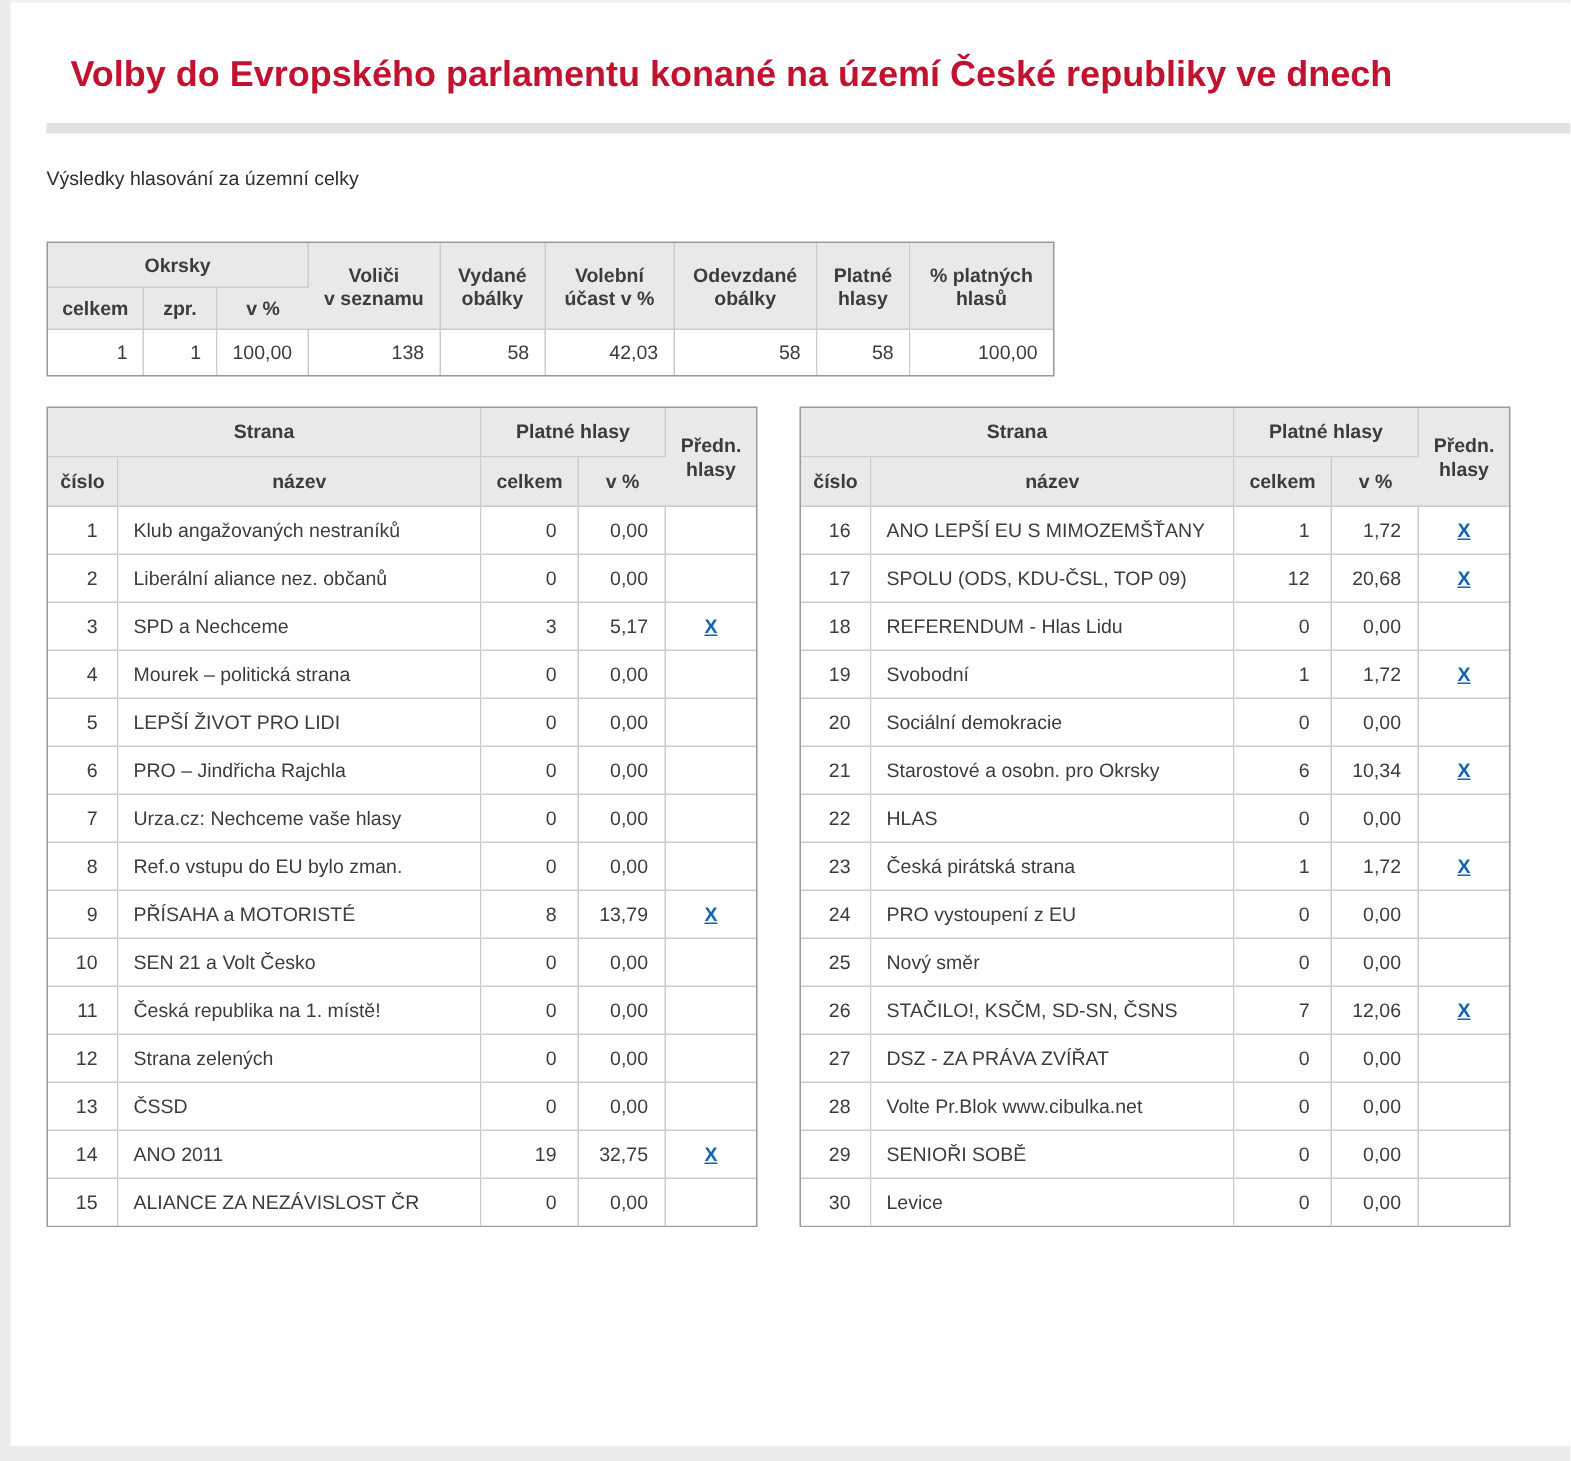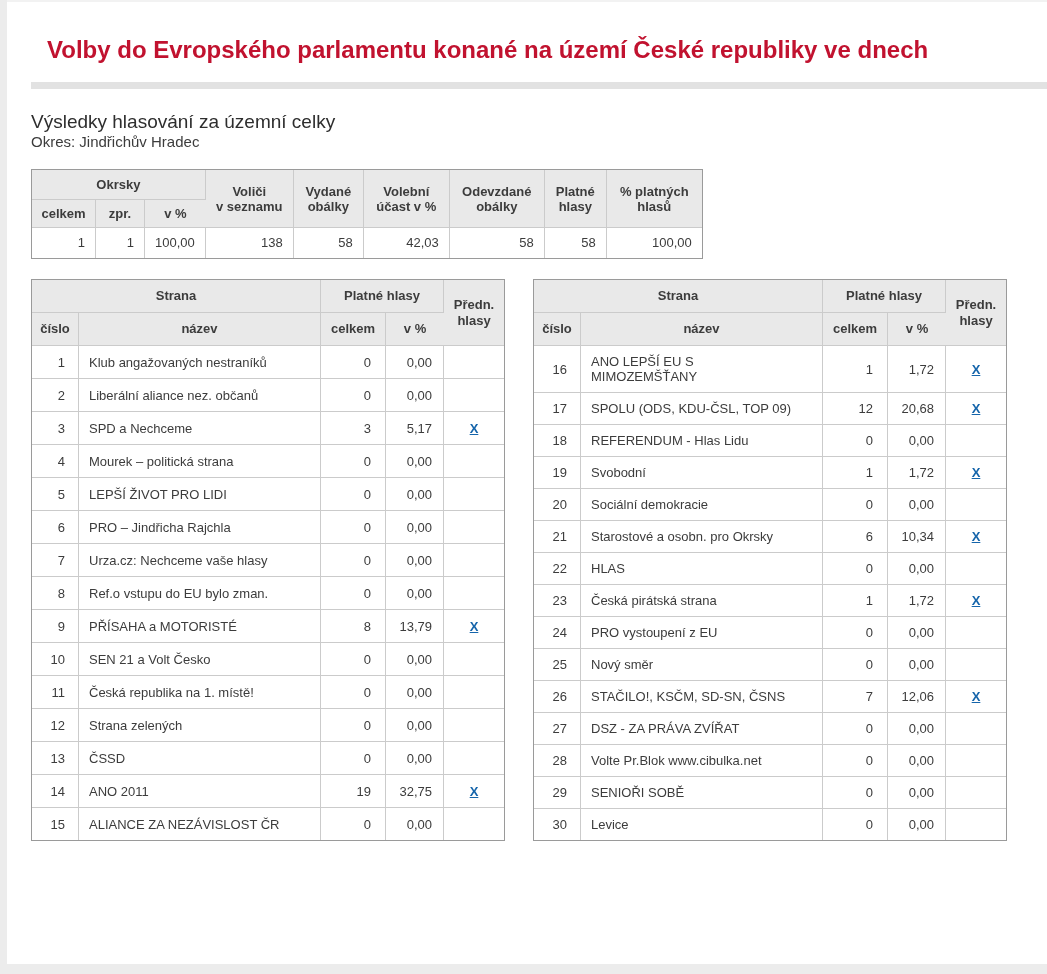--- a/index.html
+++ b/index.html
@@ -31,7 +31,7 @@
 
   .divider{height:7px;background:#e2e2e2;margin-top:13px;margin-right:0;}
 
-  h2.subtitle{margin:22px 0 0;font-size:19px;font-weight:400;color:#2e2e2e;}
+  h2.subtitle{margin:22px 0 0;font-size:13px;font-weight:400;color:#2e2e2e;}
 
   p.region-line{margin:0;font-size:15px;color:var(--text_dark);}
   p.region-line.first{margin-top:27px;}

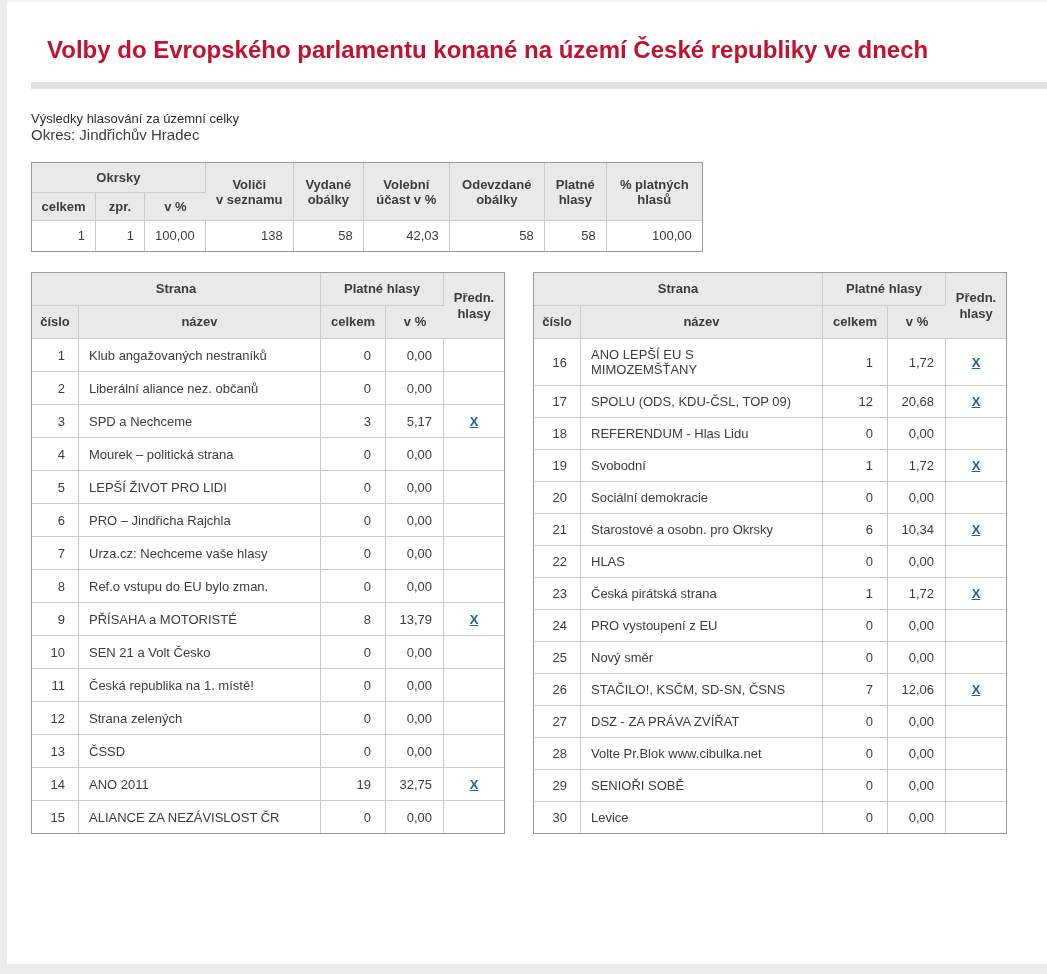--- a/index.html
+++ b/index.html
@@ -77,7 +77,6 @@
 
   <h2 class="subtitle">Výsledky hlasování za územní celky</h2>
 
-  <p class="region-line">Okres: Jindřichův Hradec</p>
 
   <table class="summary-table">
     <colgroup>

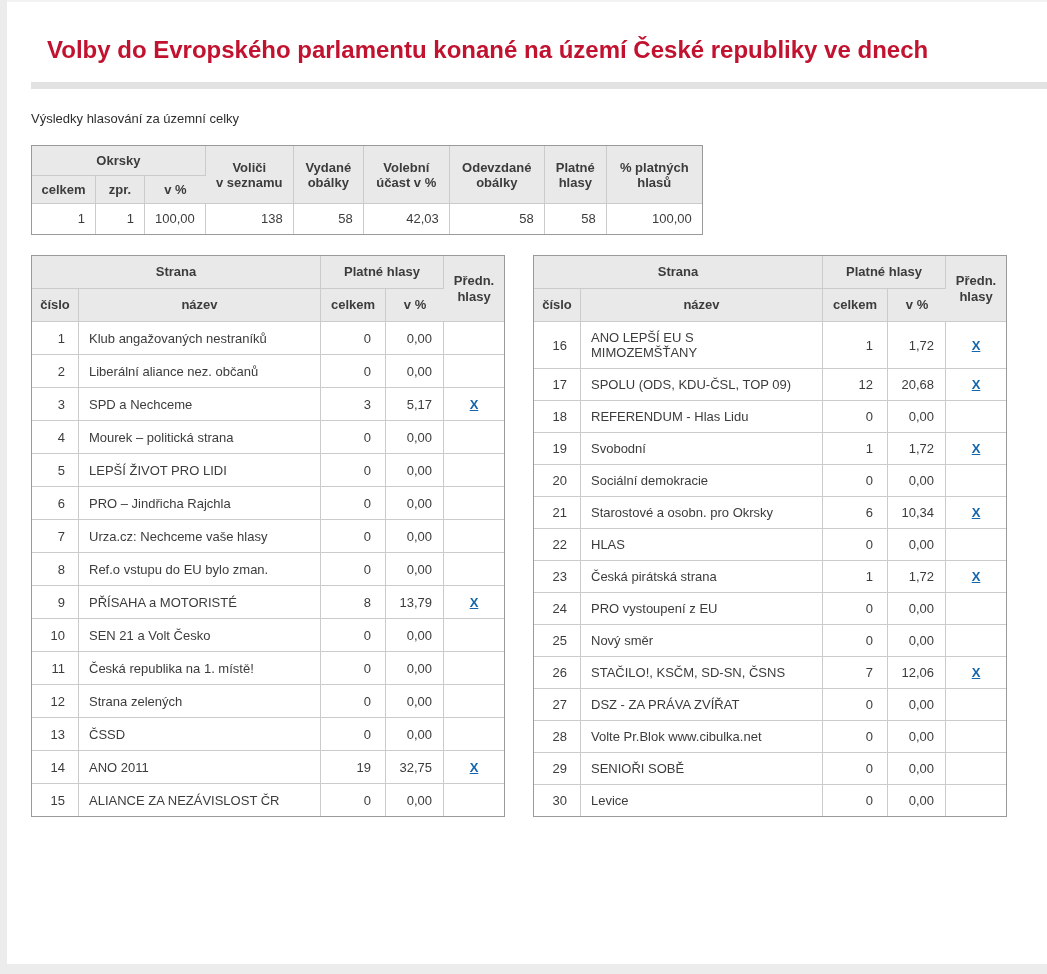--- a/index.html
+++ b/index.html
@@ -45,7 +45,7 @@
   th{background:var(--header_bg);font-weight:700;text-align:center;white-space:pre-line;}
   td{background:#fff;}
 
-  .summary-table{margin-top:19px;table-layout:fixed;}
+  .summary-table{margin-top:35px;table-layout:fixed;}
   .summary-table th{padding:7px 4px;line-height:15px;vertical-align:middle;}
   .summary-table .sub th{padding:6px 4px;}
   .summary-table td{padding:7px 10px 8px;text-align:right;}

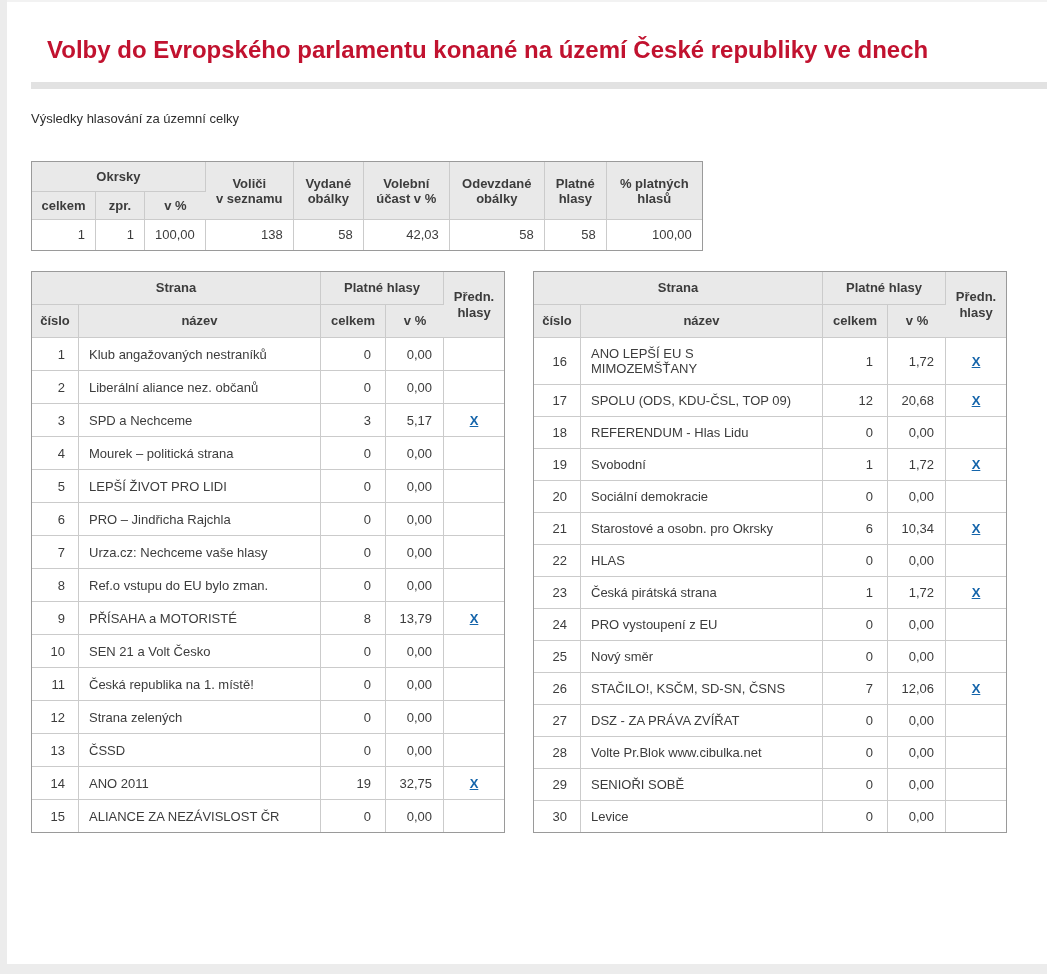--- a/index.html
+++ b/index.html
@@ -55,7 +55,7 @@
   .party-table th{padding:8px 4px;line-height:16px;vertical-align:middle;}
   .party-table td{padding:8px 0;line-height:15px;vertical-align:middle;}
   .party-table td.td-num{text-align:right;padding-right:13px;}
-  .party-table td.td-name{text-align:left;padding-left:10px;padding-right:20px;}
+  .party-table td.td-name{text-align:left;padding-left:10px;padding-right:8px;}
   .party-table td.td-total{text-align:right;padding-right:14px;}
   .party-table td.td-pct{text-align:right;padding-right:11px;}
   .party-table td.td-predn{text-align:center;}

